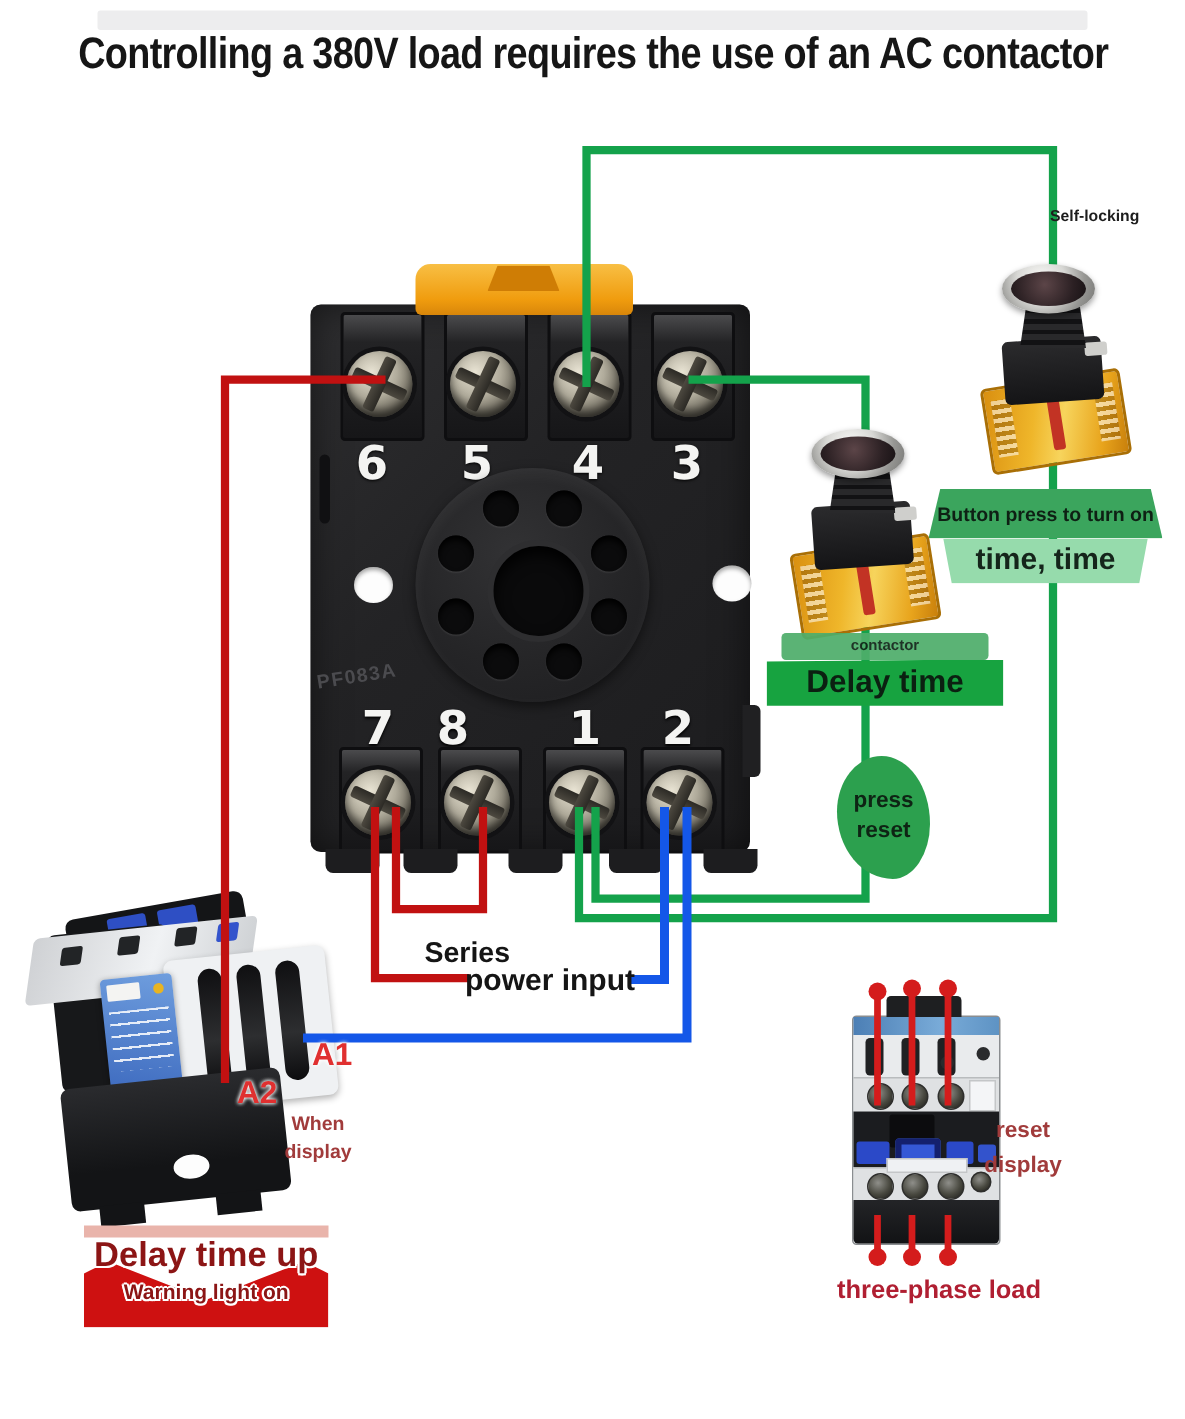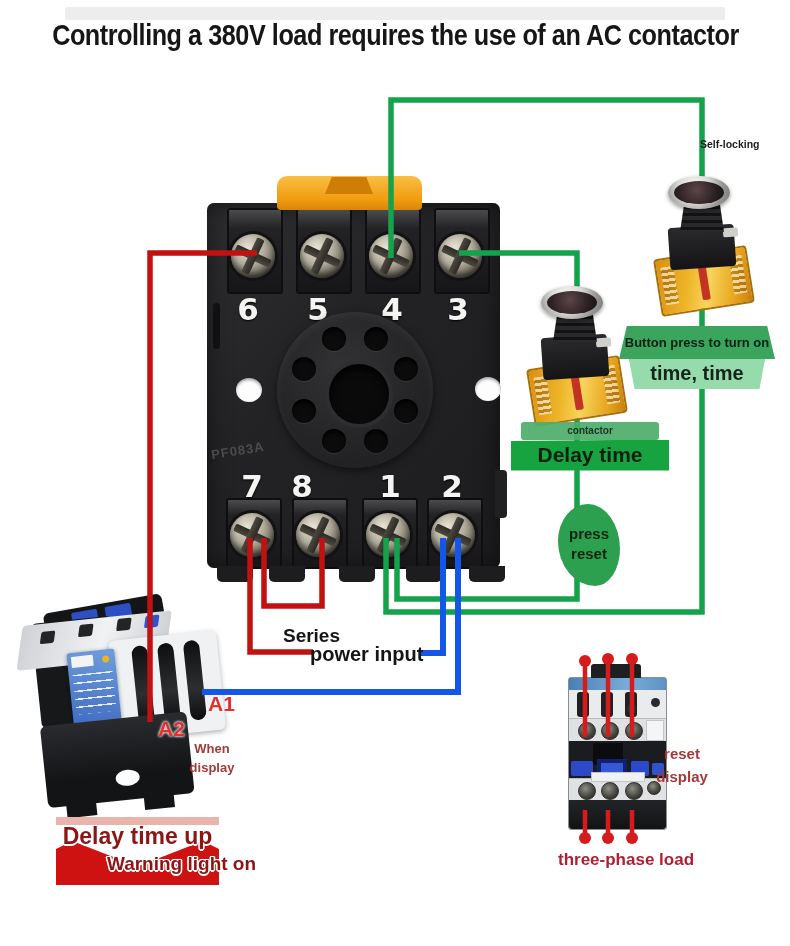--- a/index.html
+++ b/index.html
@@ -94,7 +94,7 @@
   .outline-txt{position:absolute;width:100%;text-align:center;font-weight:bold;color:var(--dark-red-text,#8c1515);
     text-shadow:-1.5px 0 #fff,1.5px 0 #fff,0 -1.5px #fff,0 1.5px #fff,-1px -1px #fff,1px 1px #fff,-1px 1px #fff,1px -1px #fff;}
   #delay-banner .rb1{top:6px;font-size:23px;}
-  #delay-banner .rb2{top:36px;font-size:19px;padding-left:44px;}
+  #delay-banner .rb2{top:36px;font-size:14px;}
   
   #side-contactor{left:24px;top:602px;width:195px;height:205px;z-index:2;transform:rotate(-6deg);}
   .sc-backtop{left:30px;top:0;width:120px;height:46px;background:#141517;border-radius:6px;transform:rotate(-4deg);}

